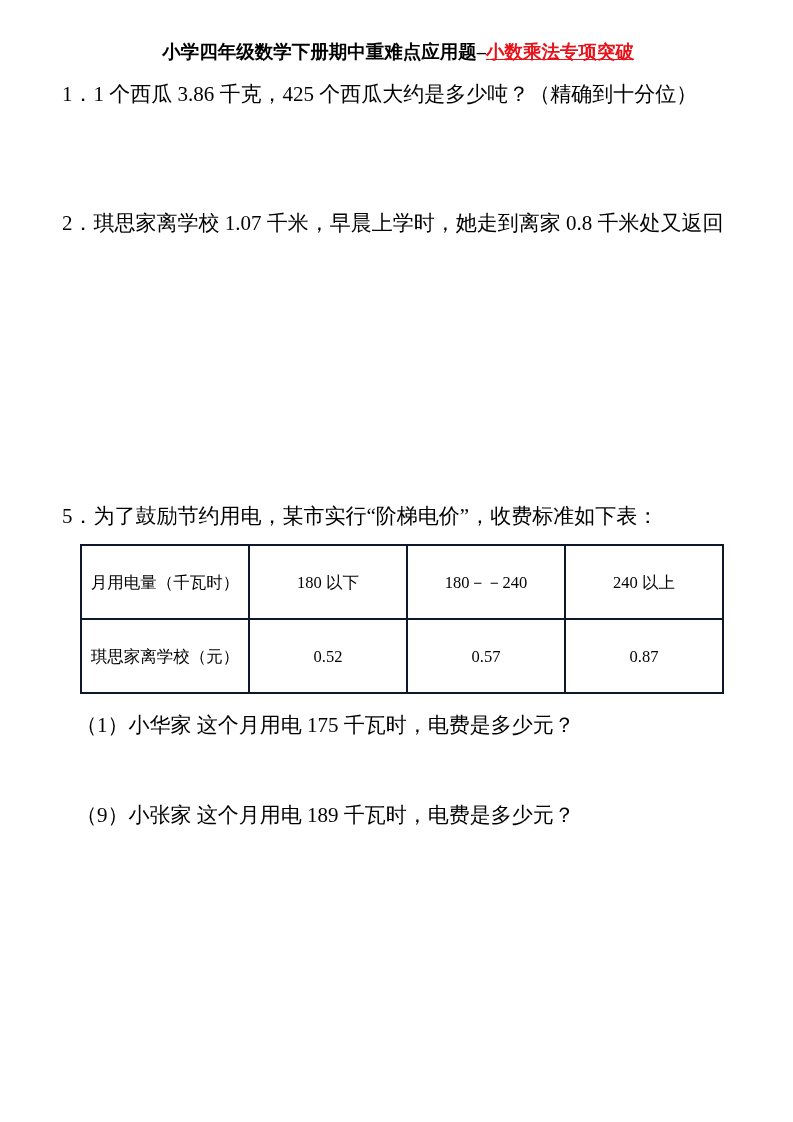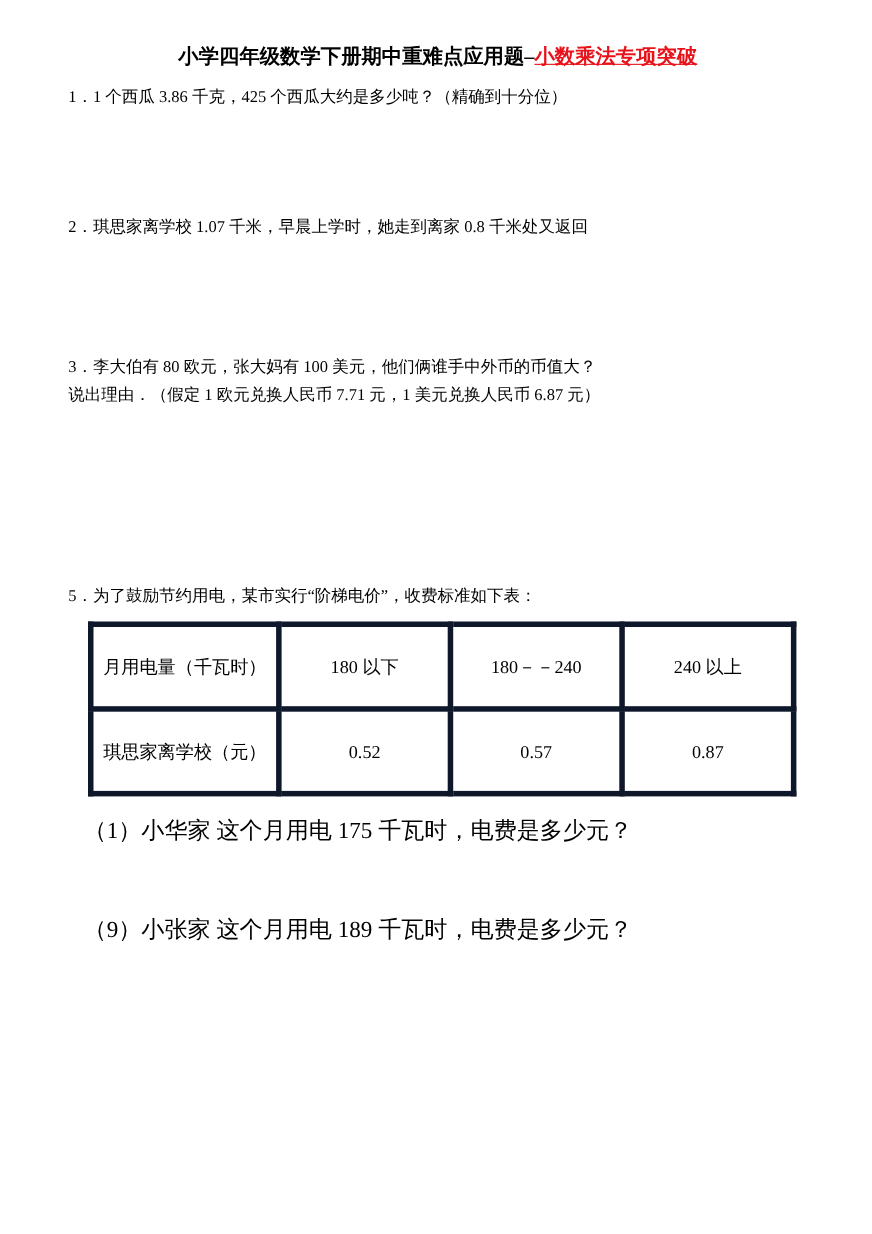--- a/index.html
+++ b/index.html
@@ -46,7 +46,7 @@
     text-decoration: underline;
   }
   .q {
-    font-size: 15px;
+    font-size: 21px;
     line-height: 1.75;
     margin: 0;
     text-align: left;

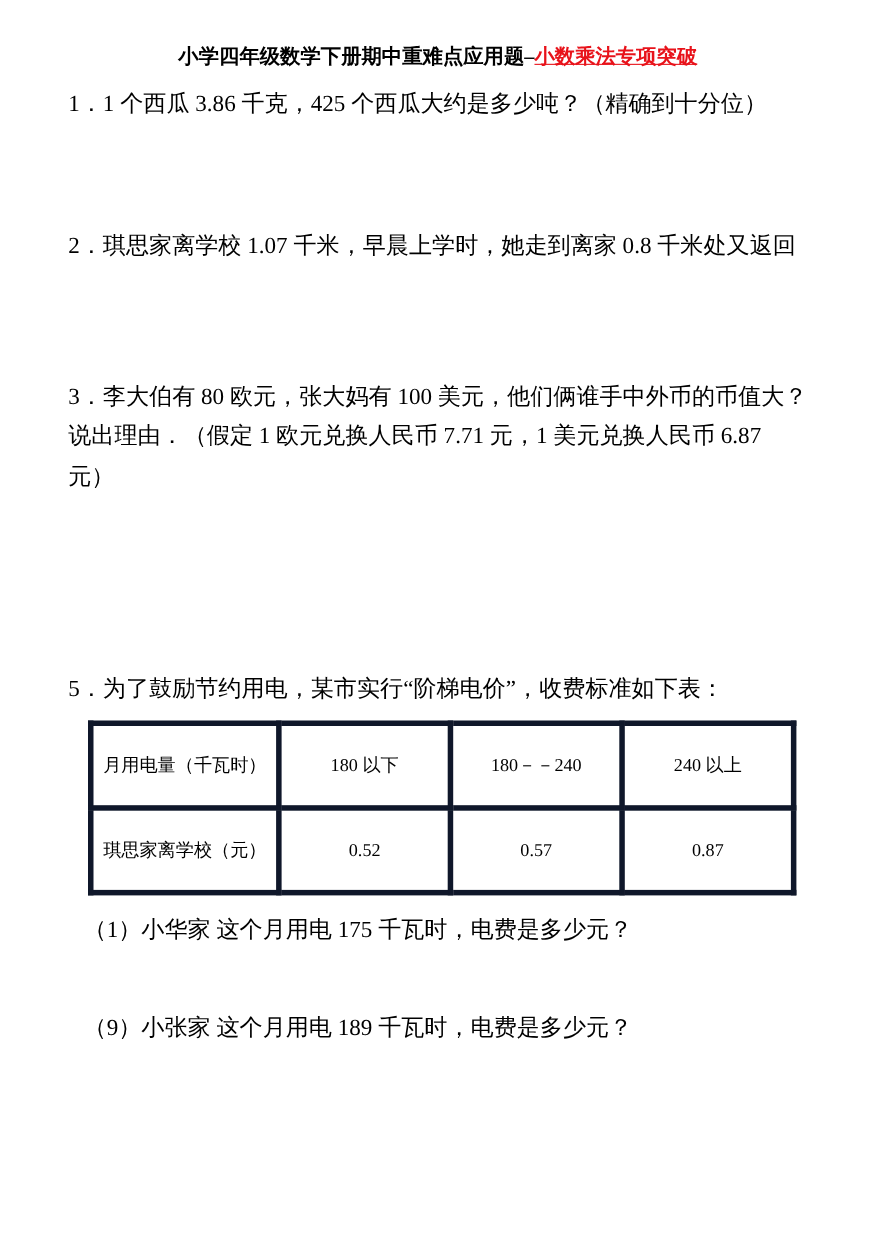--- a/index.html
+++ b/index.html
@@ -104,10 +104,6 @@
 
     <div class="gap-md"></div>
 
-    <p class="q">
-      <span>3．</span><span>李大伯有 80 欧元，张大妈有 100 美元，他们俩谁手中外币的币值大？</span><br>
-      <span>说出理由．（假定 1 欧元兑换人民币 7.71 元，1 美元兑换人民币 6.87 元）</span>
-    </p>
 
     <div class="gap-md"></div>
 

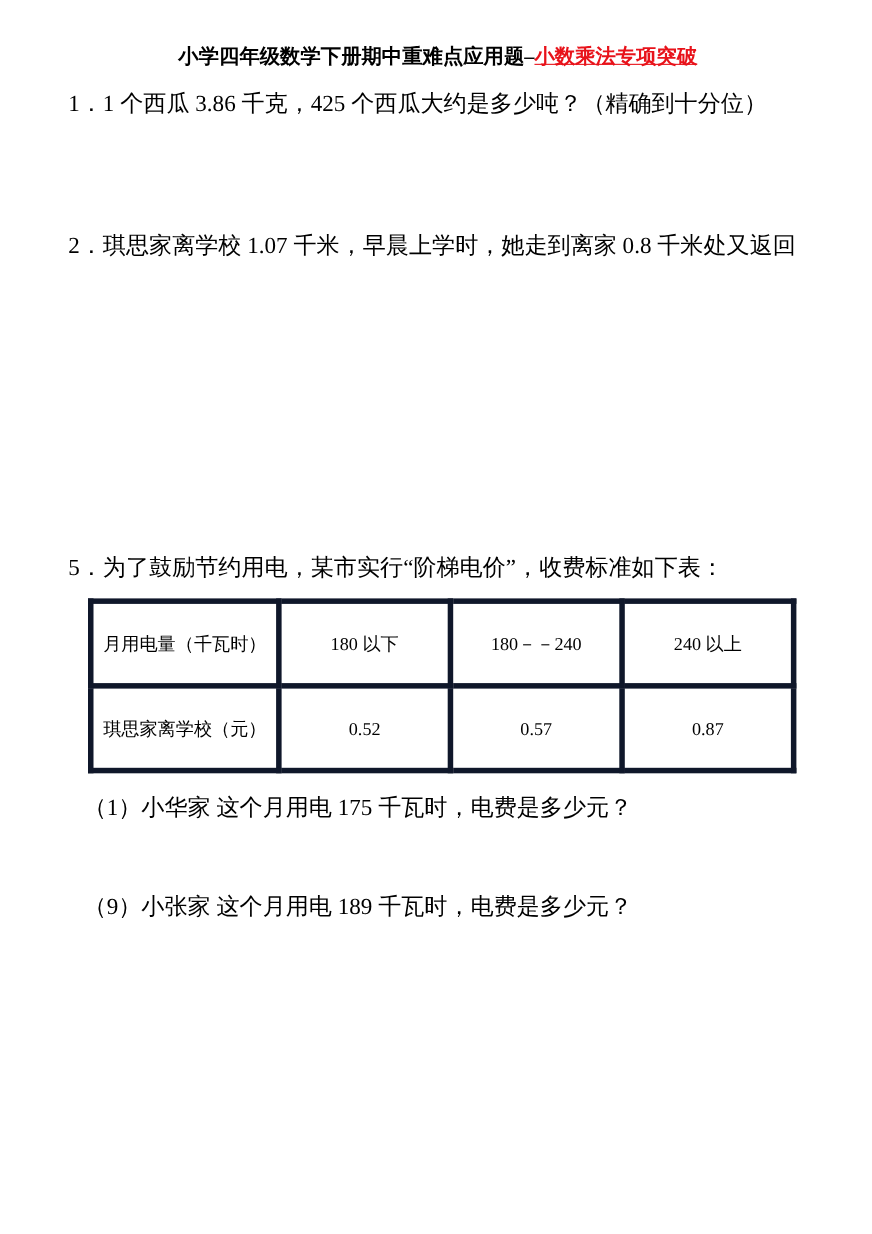--- a/index.html
+++ b/index.html
@@ -63,7 +63,7 @@
     table-layout: fixed;
   }
   table.rates td {
-    border: 5px solid #0f172a;
+    border: 2px solid #0f172a;
     font-size: 16.5px;
     text-align: center;
     vertical-align: middle;

